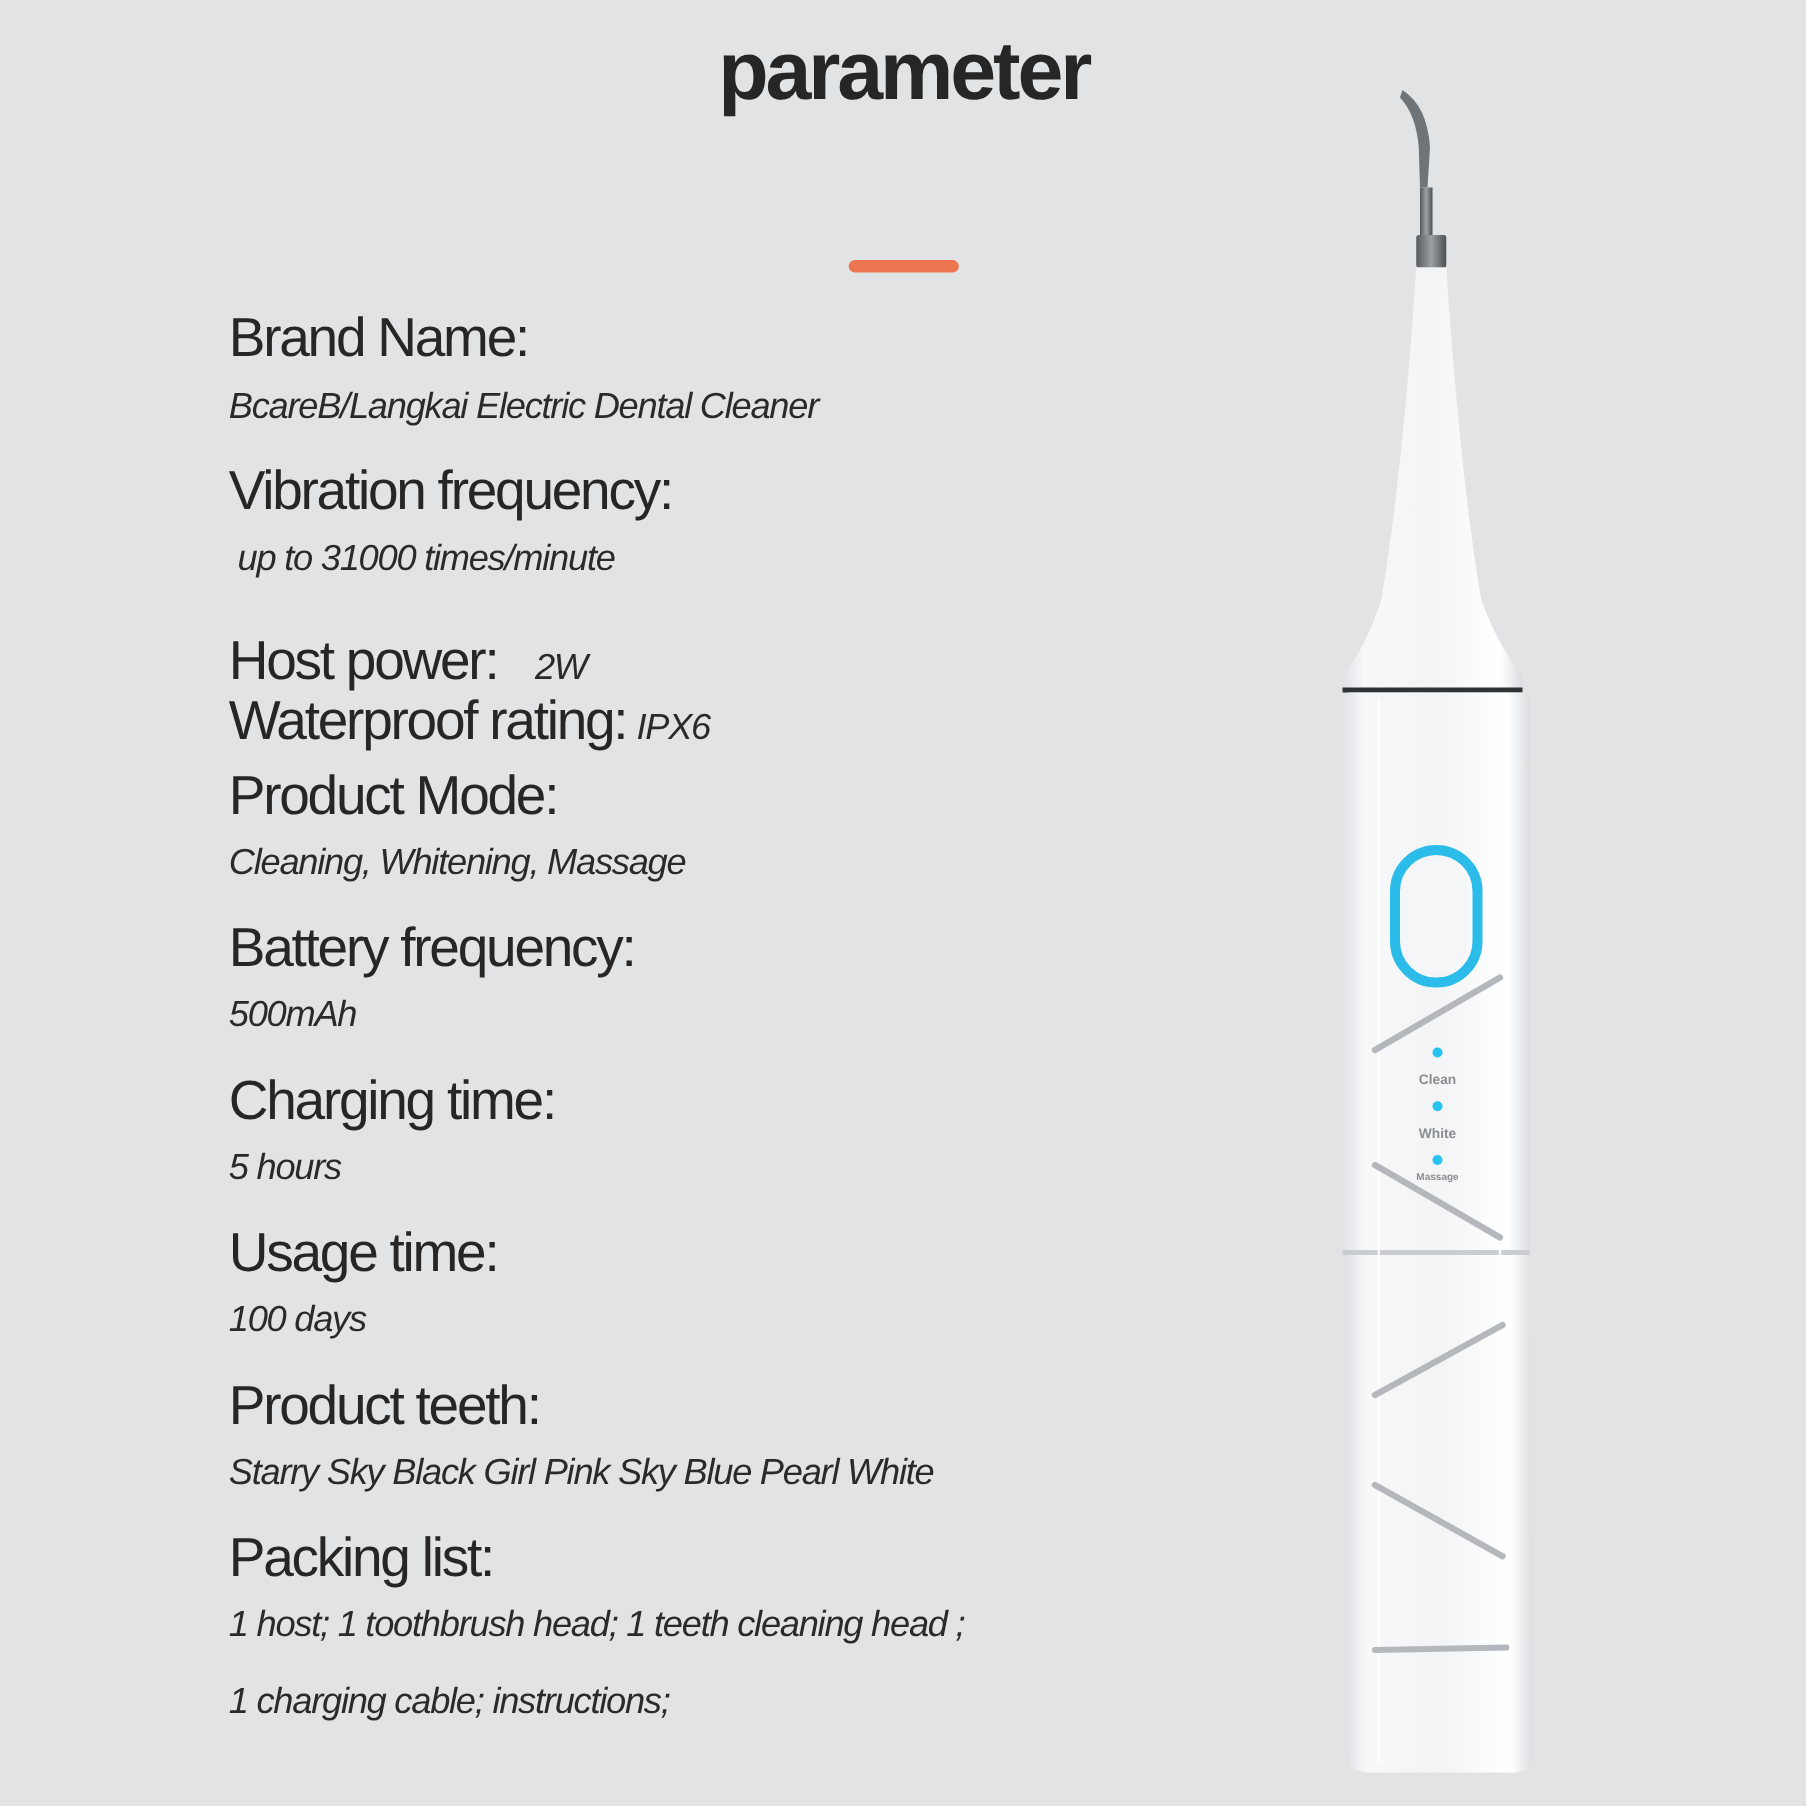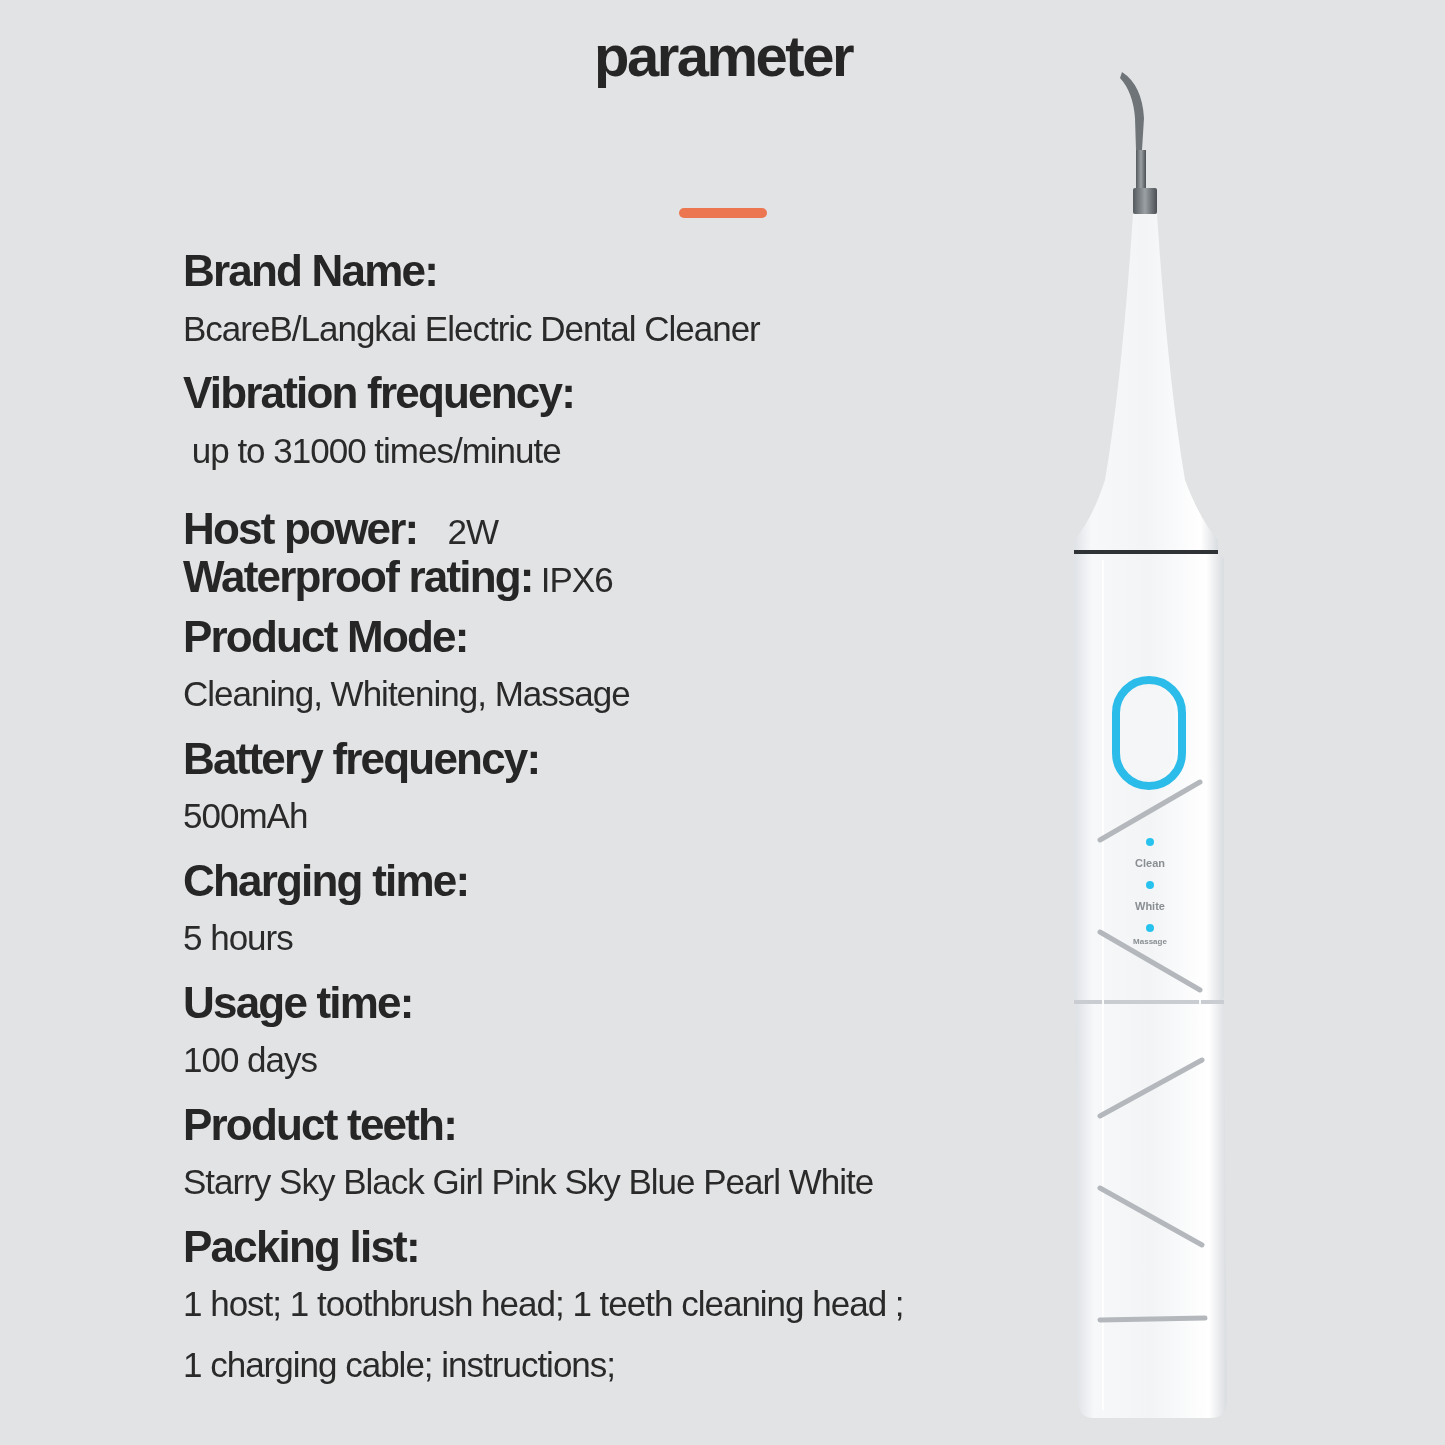--- a/index.html
+++ b/index.html
@@ -12,7 +12,7 @@
     }
     .title {
       position: absolute; left: 420px; width: 606px; top: 20px;
-      text-align: center; font-weight: 700; font-size: 58px;
+      text-align: center; font-weight: 700; font-size: 66px;
       line-height: 72px; letter-spacing: -2.5px; color: #262626;
     }
     .title div { margin: 0; }

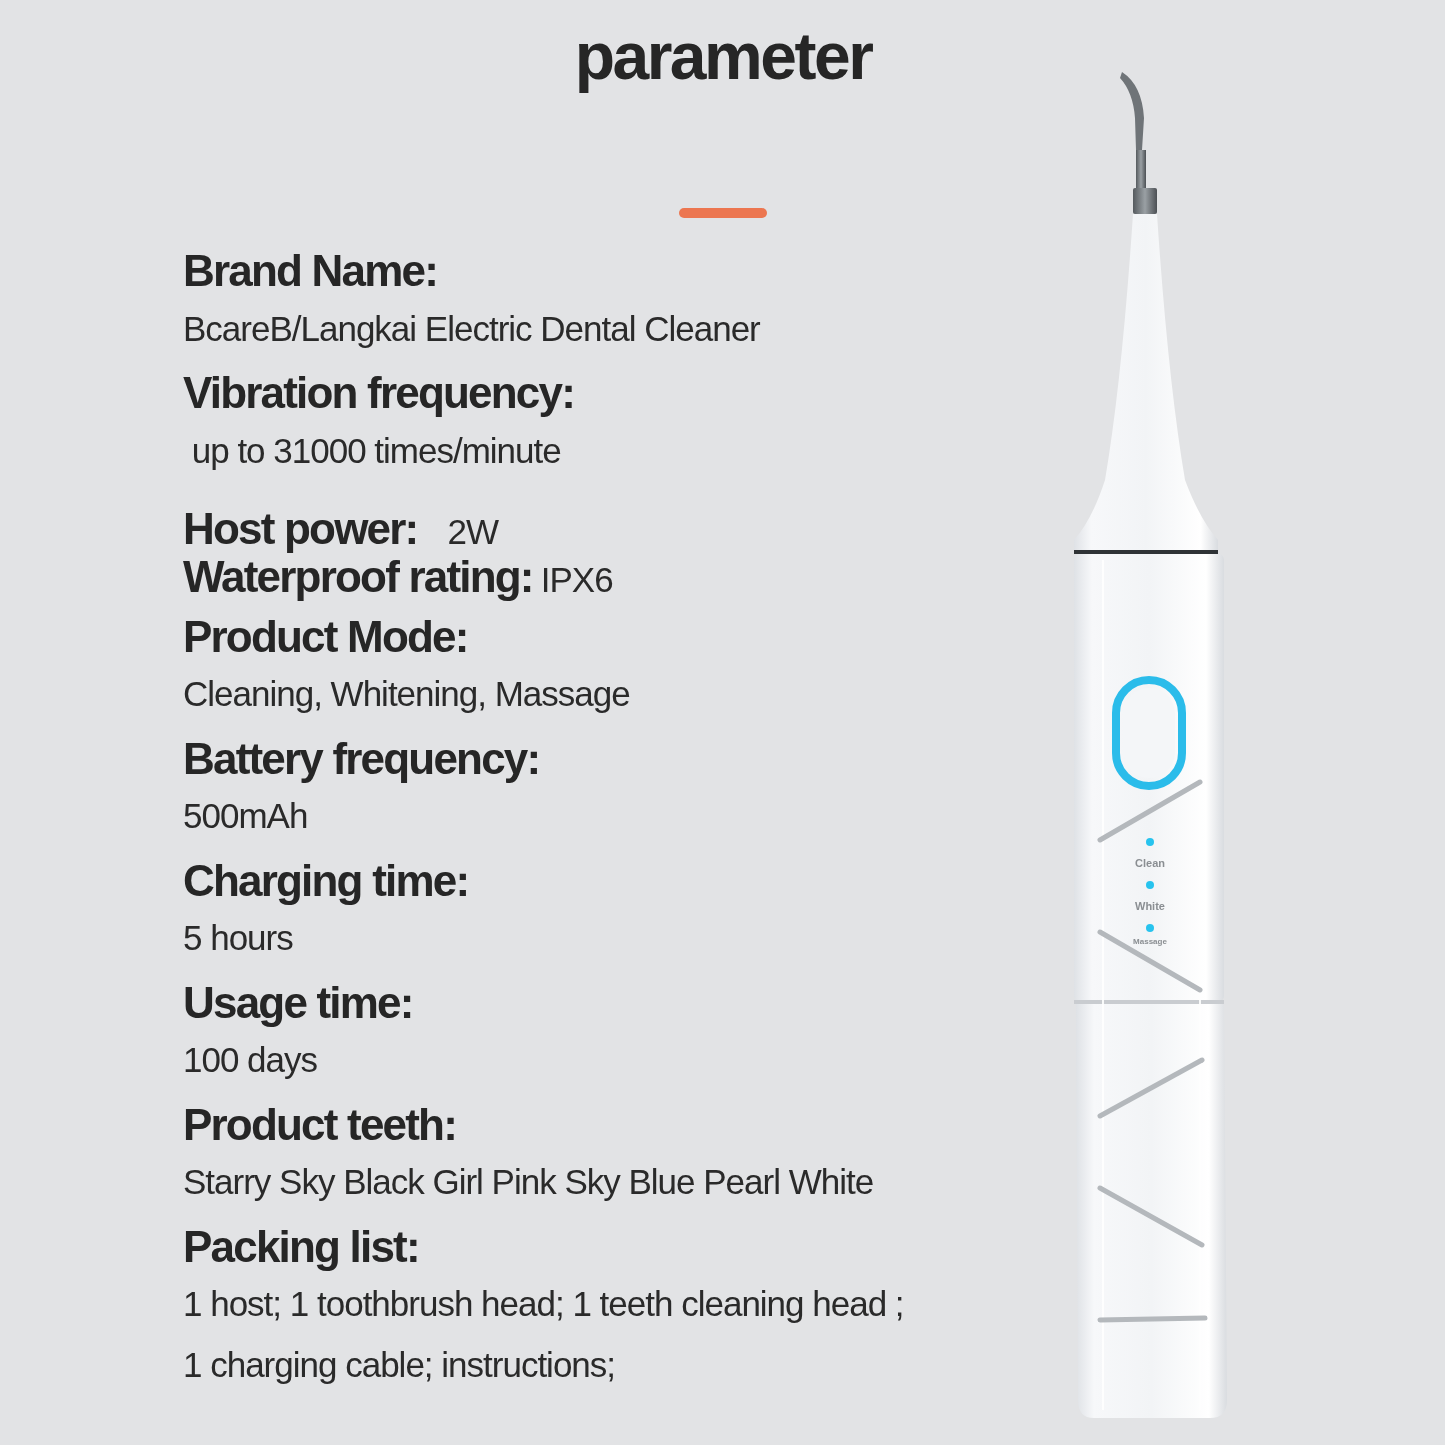--- a/index.html
+++ b/index.html
@@ -24,7 +24,7 @@
       position: absolute; left: 183px; white-space: nowrap;
     }
     .label {
-      font-weight: 700; font-size: 44px; letter-spacing: -1.8px; color: #262626;
+      font-weight: 400; font-size: 44px; letter-spacing: -1.8px; color: #262626;
     }
     .value {
       font-size: 35px; letter-spacing: -1px; color: #2a2a2a;

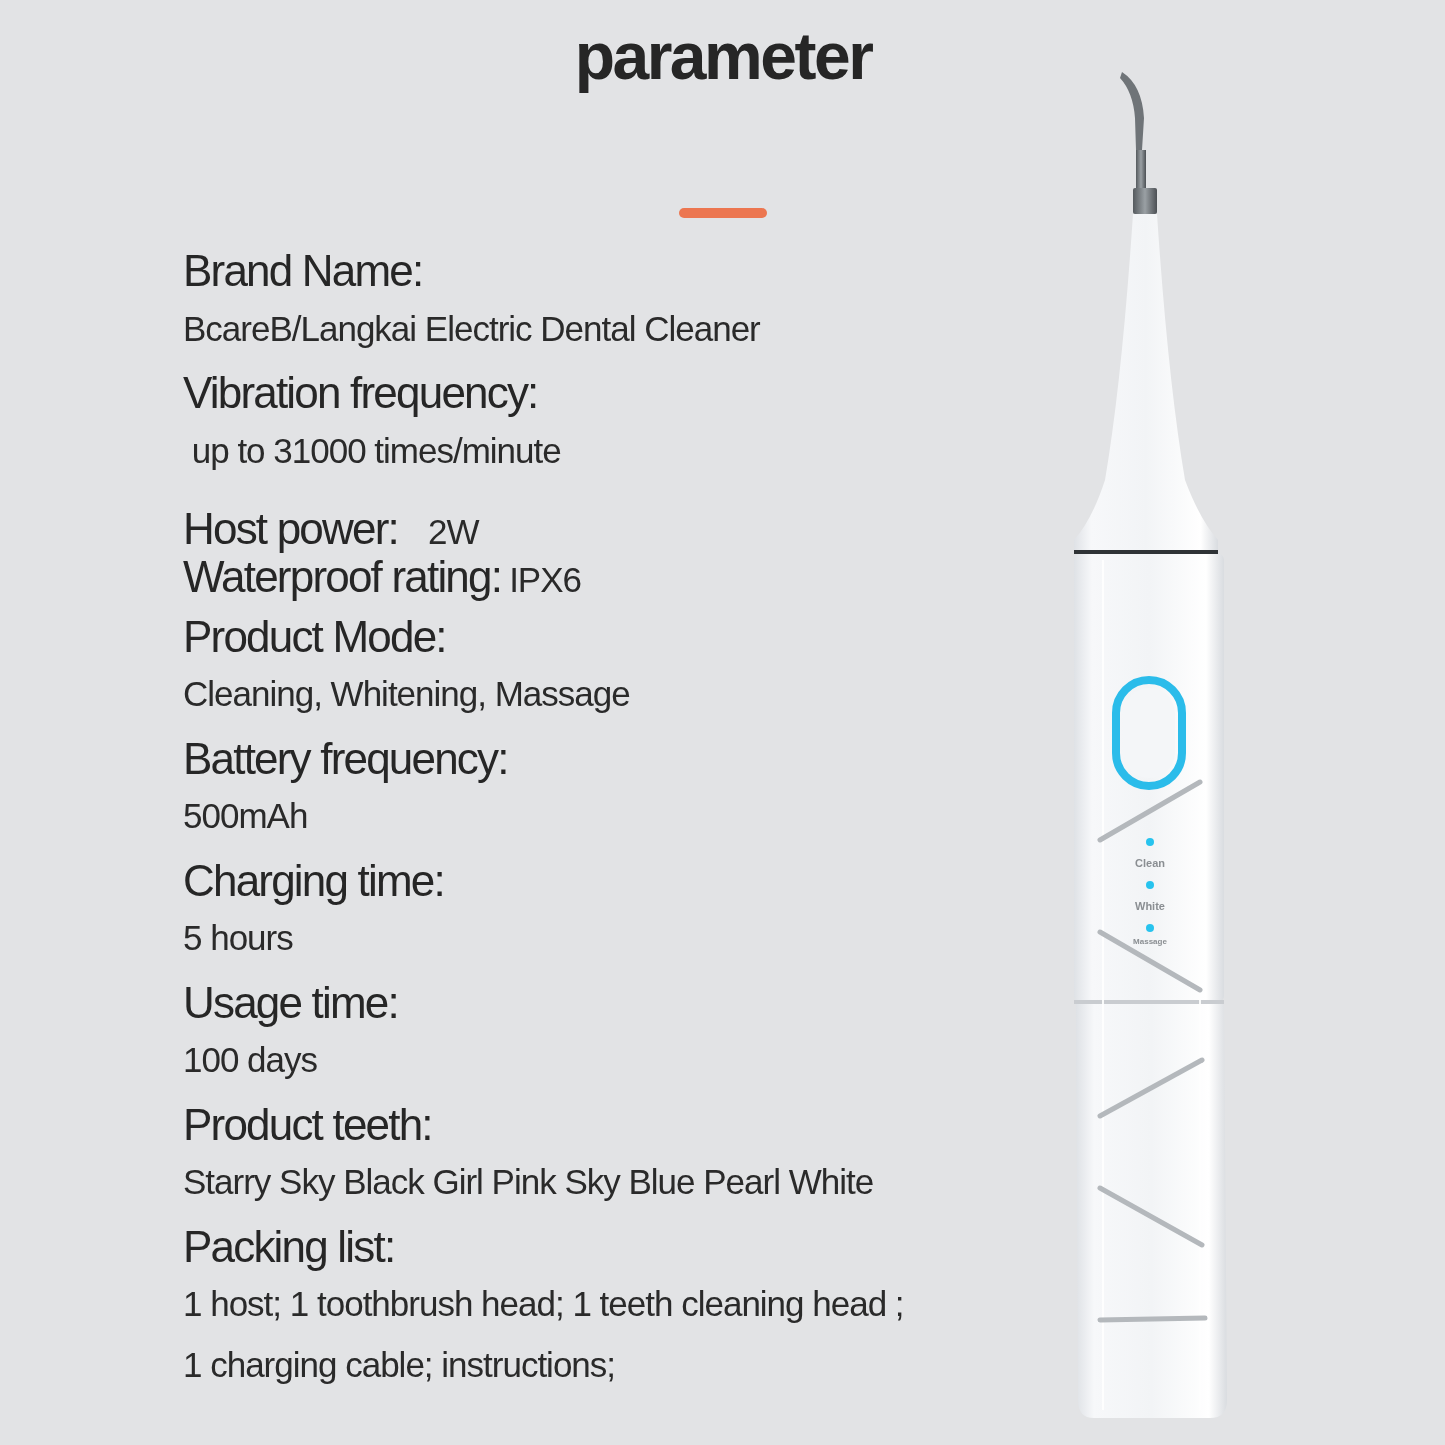--- a/index.html
+++ b/index.html
@@ -27,7 +27,7 @@
       font-weight: 400; font-size: 44px; letter-spacing: -1.8px; color: #262626;
     }
     .value {
-      font-size: 35px; letter-spacing: -1px; color: #2a2a2a;
+      font-size: 29px; letter-spacing: -1px; color: #2a2a2a; font-style: italic;
     }
     .inline-value { margin-left: 10px; }
     .device {

